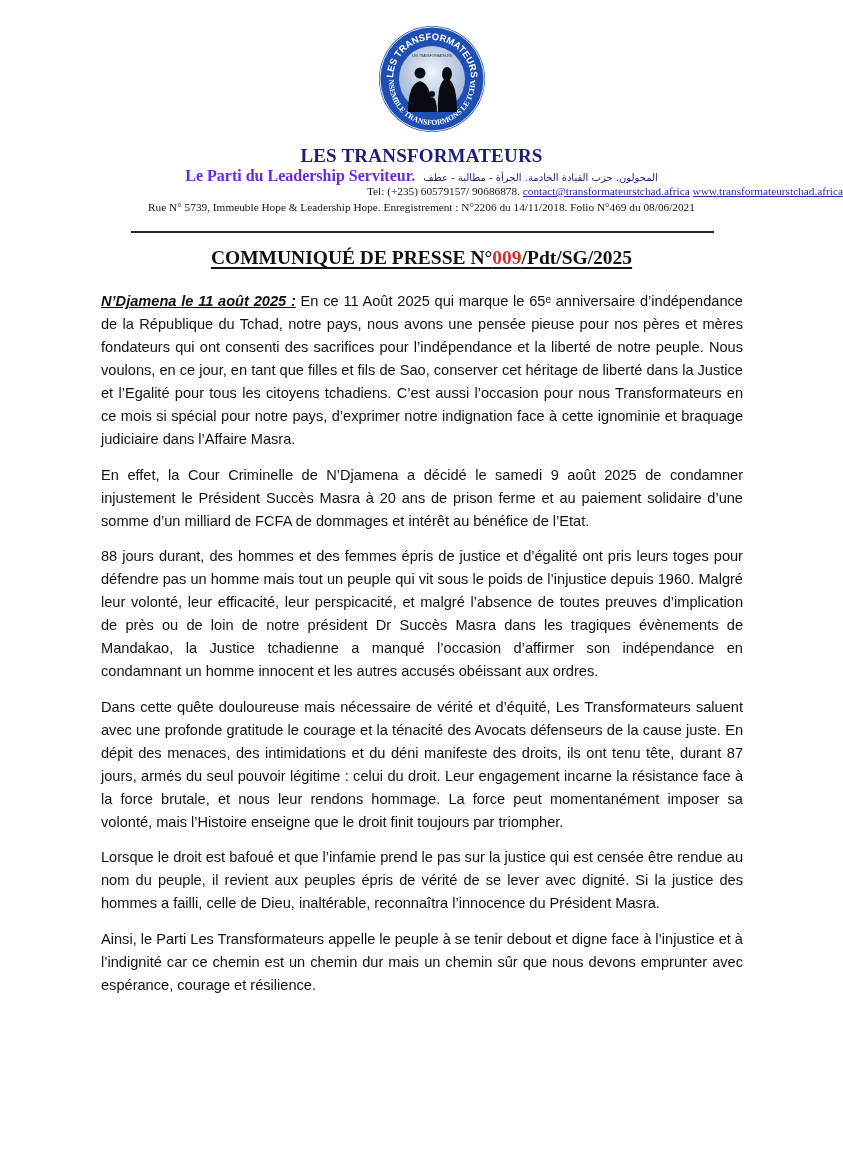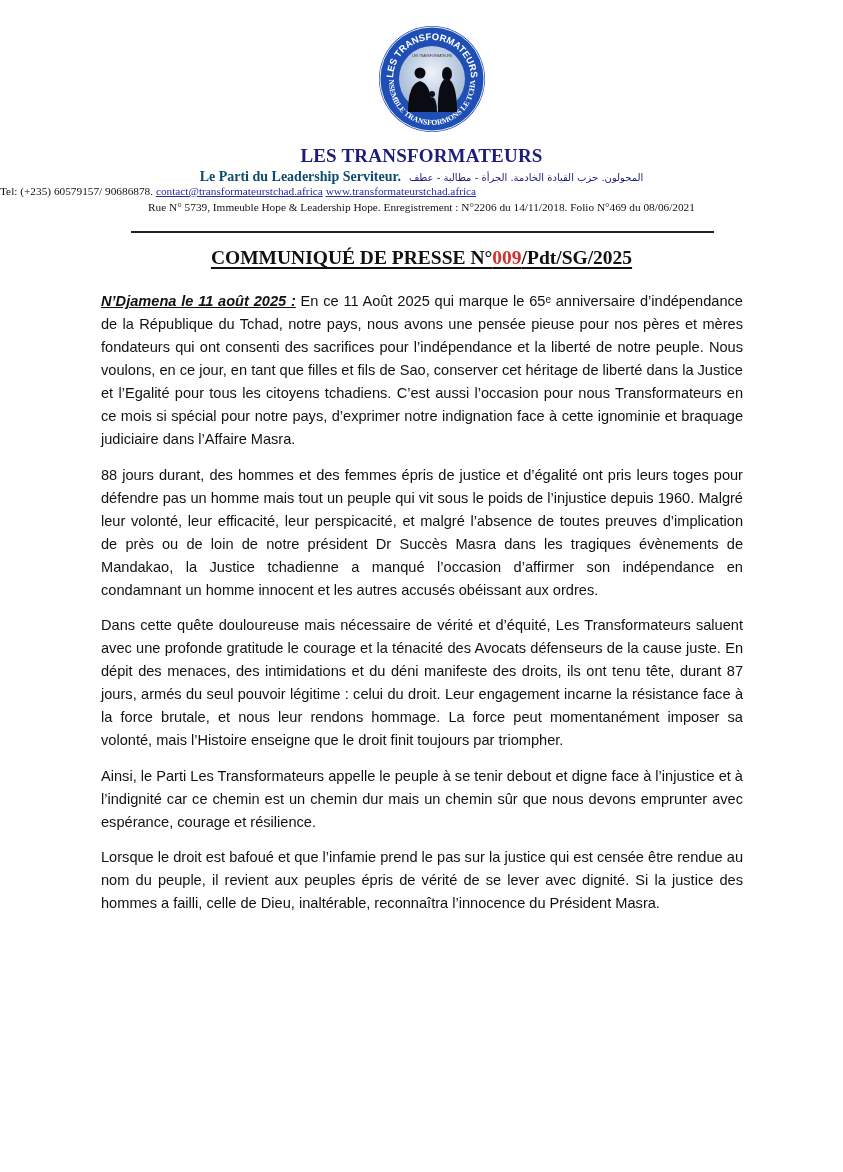--- a/index.html
+++ b/index.html
@@ -18,7 +18,7 @@
     white-space: nowrap;
   }
   .tagline {
-    font-family: "Liberation Serif", serif; font-weight: bold; font-size: 14px; color: #0c4a6e;
+    font-family: "Liberation Serif", serif; font-weight: bold; font-size: 16px; color: #6d28d9;
   }
   .tagline-ar {
     font-family: "DejaVu Sans", sans-serif; font-size: 10px; color: #1c1c7a; margin-left: 4px;

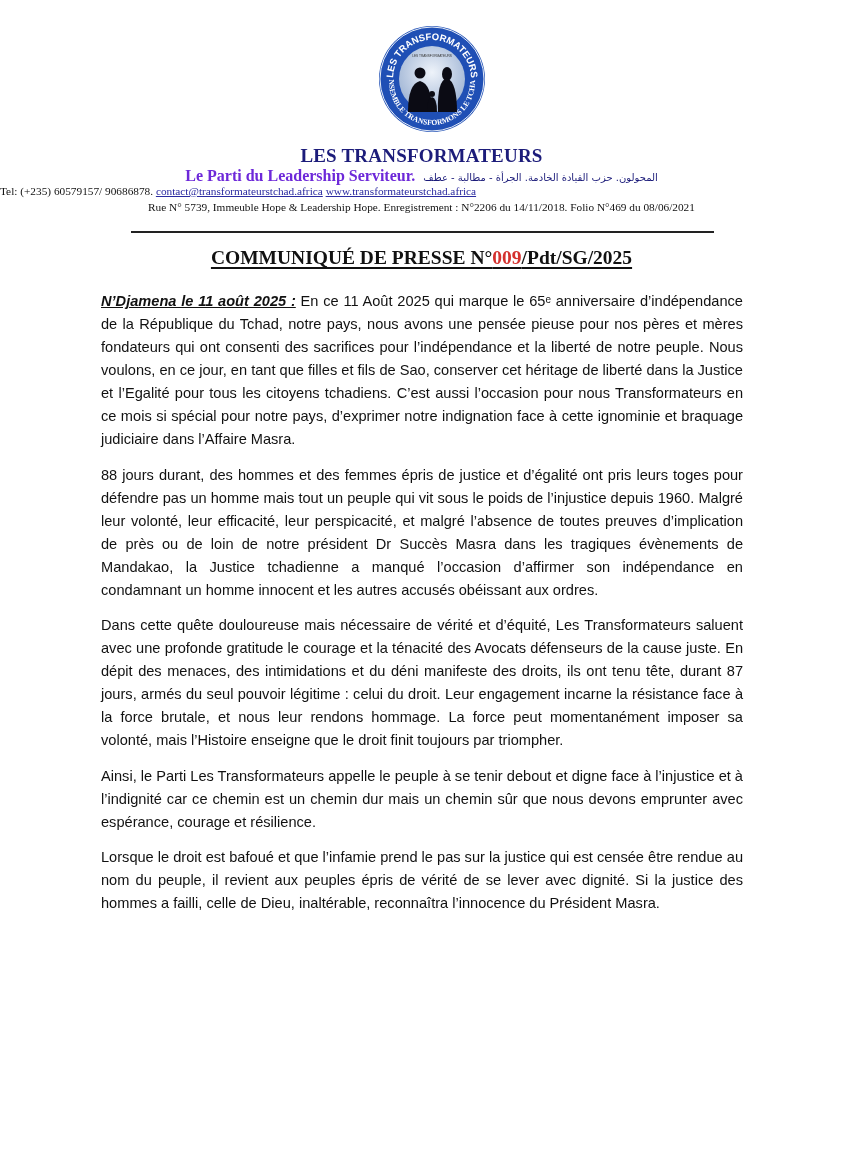--- a/index.html
+++ b/index.html
@@ -24,7 +24,7 @@
     font-family: "DejaVu Sans", sans-serif; font-size: 10px; color: #1c1c7a; margin-left: 4px;
   }
   .contact-row {
-    position: absolute; left: 0; width: 843px; top: 185px; text-align: left;
+    position: absolute; left: 0; width: 843px; top: 185px; text-align: right;
     font-family: "Liberation Serif", serif; font-size: 11.3px; color: #111; white-space: nowrap;
   }
   .contact-row a { color: #2a2aa0; text-decoration: underline; }

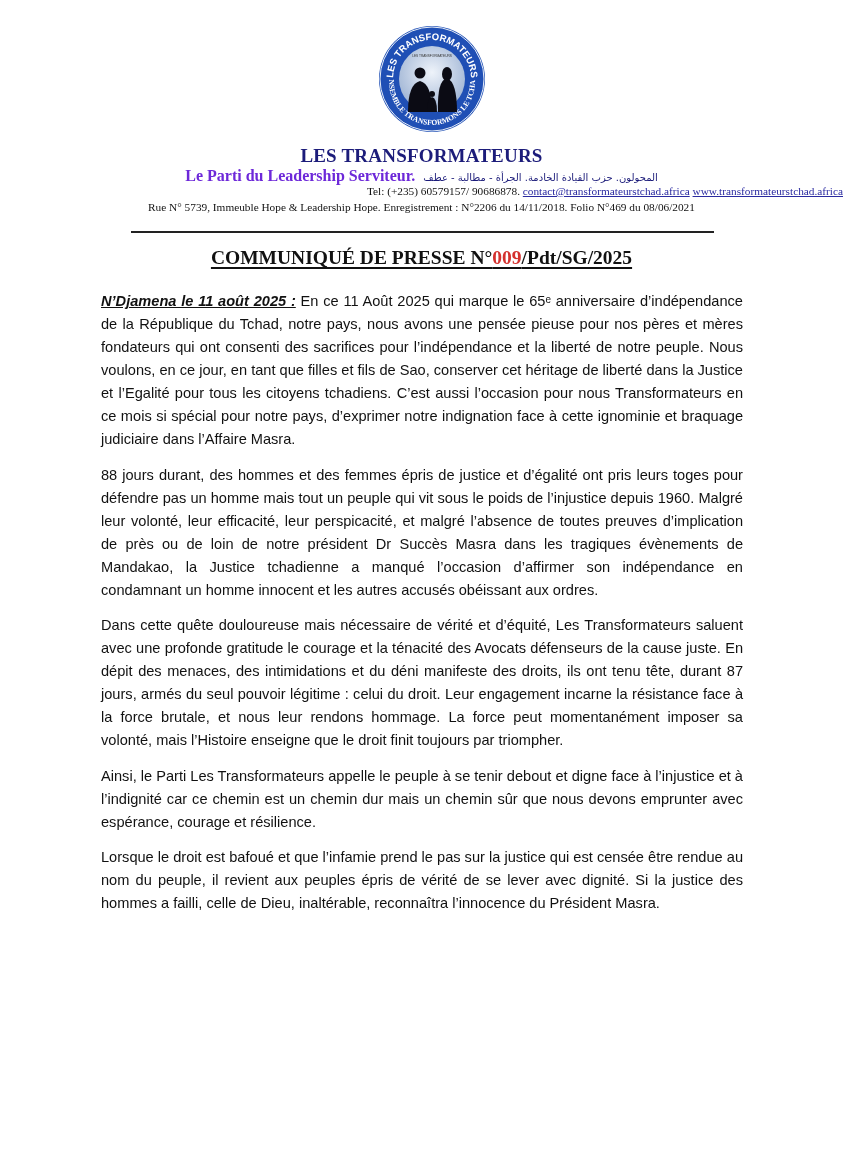--- a/index.html
+++ b/index.html
@@ -105,6 +105,7 @@
 
   <div class="body">
     <p><span class="dateline">N’Djamena le 11 août 2025 :</span><span> En ce 11 Août 2025 qui marque le 65ᵉ anniversaire d’indépendance de la République du Tchad, notre pays, nous avons une pensée pieuse pour nos pères et mères fondateurs qui ont consenti des sacrifices pour l’indépendance et la liberté de notre peuple. Nous voulons, en ce jour, en tant que filles et fils de Sao, conserver cet héritage de liberté dans la Justice et l’Egalité pour tous les citoyens tchadiens. C’est aussi l’occasion pour nous Transformateurs en ce mois si spécial pour notre pays, d’exprimer notre indignation face à cette ignominie et braquage judiciaire dans l’Affaire Masra.</span></p>
+    <p>En effet, la Cour Criminelle de N’Djamena a décidé le samedi 9 août 2025 de condamner injustement le Président Succès Masra à 20 ans de prison ferme et au paiement solidaire d’une somme d’un milliard de FCFA de dommages et intérêt au bénéfice de l’Etat.</p>
     <p>88 jours durant, des hommes et des femmes épris de justice et d’égalité ont pris leurs toges pour défendre pas un homme mais tout un peuple qui vit sous le poids de l’injustice depuis 1960. Malgré leur volonté, leur efficacité, leur perspicacité, et malgré l’absence de toutes preuves d’implication de près ou de loin de notre président Dr Succès Masra dans les tragiques évènements de Mandakao, la Justice tchadienne a manqué l’occasion d’affirmer son indépendance en condamnant un homme innocent et les autres accusés obéissant aux ordres.</p>
     <p>Dans cette quête douloureuse mais nécessaire de vérité et d’équité, Les Transformateurs saluent avec une profonde gratitude le courage et la ténacité des Avocats défenseurs de la cause juste. En dépit des menaces, des intimidations et du déni manifeste des droits, ils ont tenu tête, durant 87 jours, armés du seul pouvoir légitime : celui du droit. Leur engagement incarne la résistance face à la force brutale, et nous leur rendons hommage. La force peut momentanément imposer sa volonté, mais l’Histoire enseigne que le droit finit toujours par triompher.</p>
     <p>Ainsi, le Parti Les Transformateurs appelle le peuple à se tenir debout et digne face à l’injustice et à l’indignité car ce chemin est un chemin dur mais un chemin sûr que nous devons emprunter avec espérance, courage et résilience.</p>

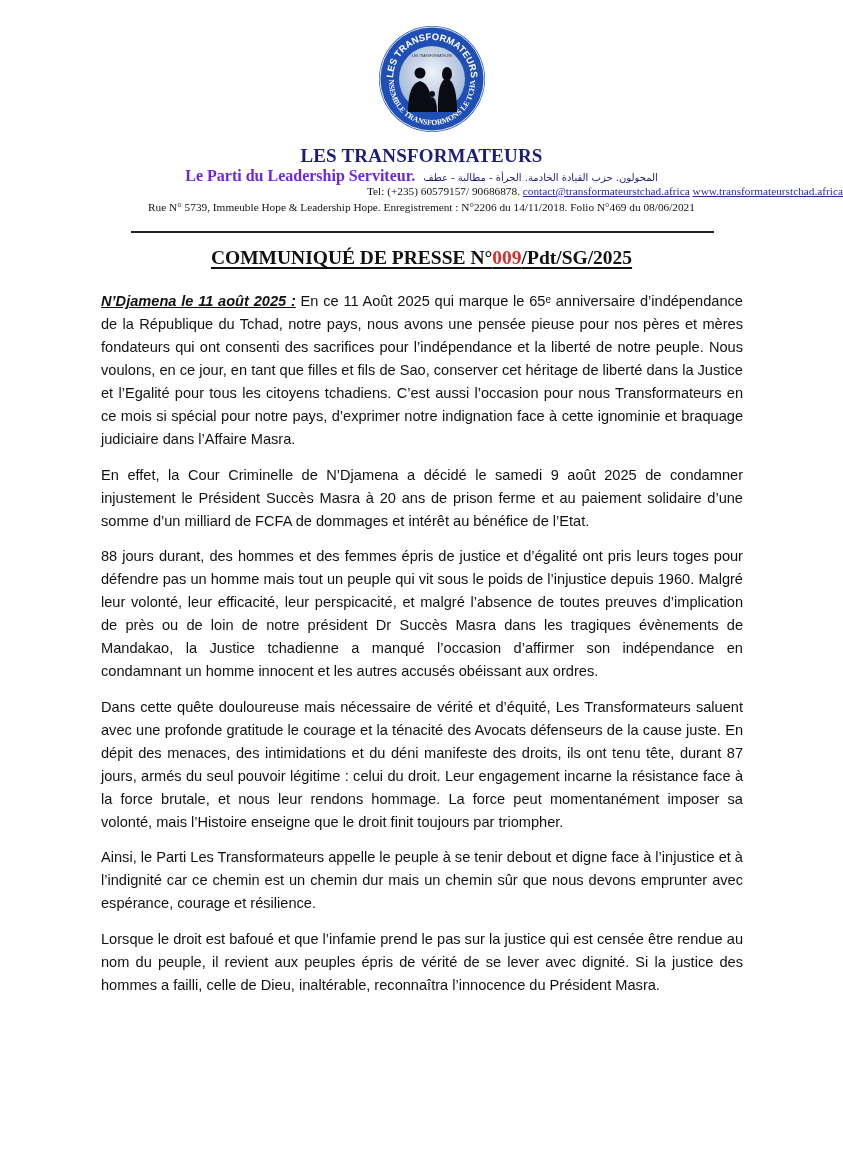--- a/index.html
+++ b/index.html
@@ -108,8 +108,8 @@
     <p>En effet, la Cour Criminelle de N’Djamena a décidé le samedi 9 août 2025 de condamner injustement le Président Succès Masra à 20 ans de prison ferme et au paiement solidaire d’une somme d’un milliard de FCFA de dommages et intérêt au bénéfice de l’Etat.</p>
     <p>88 jours durant, des hommes et des femmes épris de justice et d’égalité ont pris leurs toges pour défendre pas un homme mais tout un peuple qui vit sous le poids de l’injustice depuis 1960. Malgré leur volonté, leur efficacité, leur perspicacité, et malgré l’absence de toutes preuves d’implication de près ou de loin de notre président Dr Succès Masra dans les tragiques évènements de Mandakao, la Justice tchadienne a manqué l’occasion d’affirmer son indépendance en condamnant un homme innocent et les autres accusés obéissant aux ordres.</p>
     <p>Dans cette quête douloureuse mais nécessaire de vérité et d’équité, Les Transformateurs saluent avec une profonde gratitude le courage et la ténacité des Avocats défenseurs de la cause juste. En dépit des menaces, des intimidations et du déni manifeste des droits, ils ont tenu tête, durant 87 jours, armés du seul pouvoir légitime : celui du droit. Leur engagement incarne la résistance face à la force brutale, et nous leur rendons hommage. La force peut momentanément imposer sa volonté, mais l’Histoire enseigne que le droit finit toujours par triompher.</p>
+    <p>Lorsque le droit est bafoué et que l’infamie prend le pas sur la justice qui est censée être rendue au nom du peuple, il revient aux peuples épris de vérité de se lever avec dignité. Si la justice des hommes a failli, celle de Dieu, inaltérable, reconnaîtra l’innocence du Président Masra.</p>
     <p>Ainsi, le Parti Les Transformateurs appelle le peuple à se tenir debout et digne face à l’injustice et à l’indignité car ce chemin est un chemin dur mais un chemin sûr que nous devons emprunter avec espérance, courage et résilience.</p>
-    <p>Lorsque le droit est bafoué et que l’infamie prend le pas sur la justice qui est censée être rendue au nom du peuple, il revient aux peuples épris de vérité de se lever avec dignité. Si la justice des hommes a failli, celle de Dieu, inaltérable, reconnaîtra l’innocence du Président Masra.</p>
   </div>
 </div>
 

